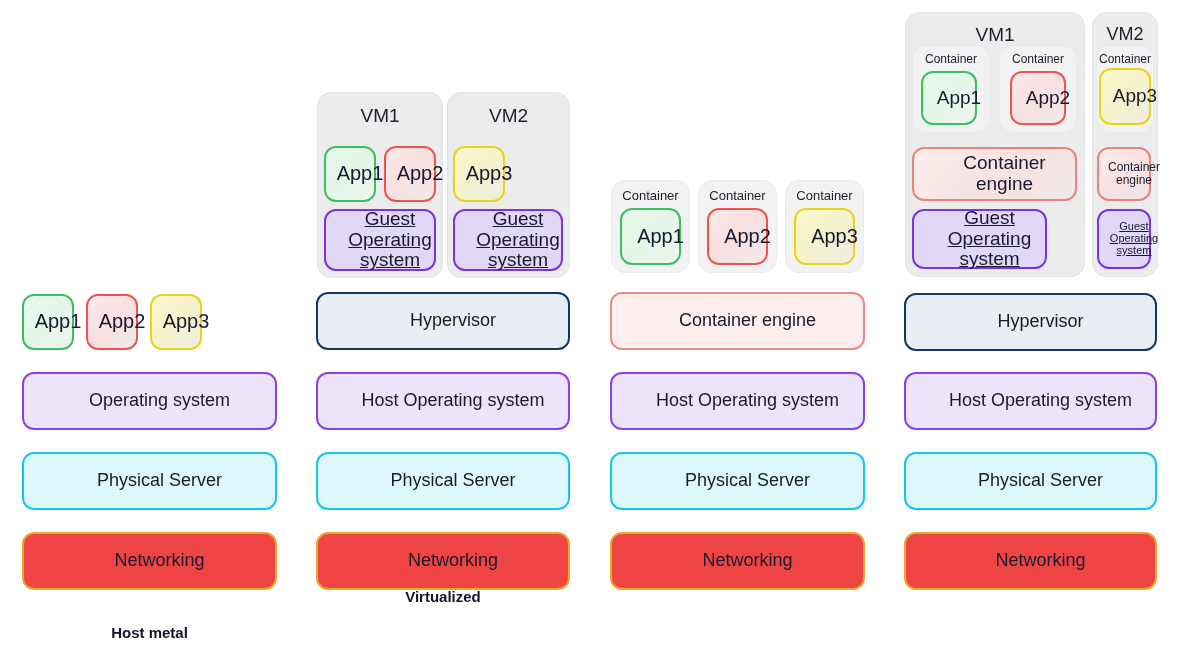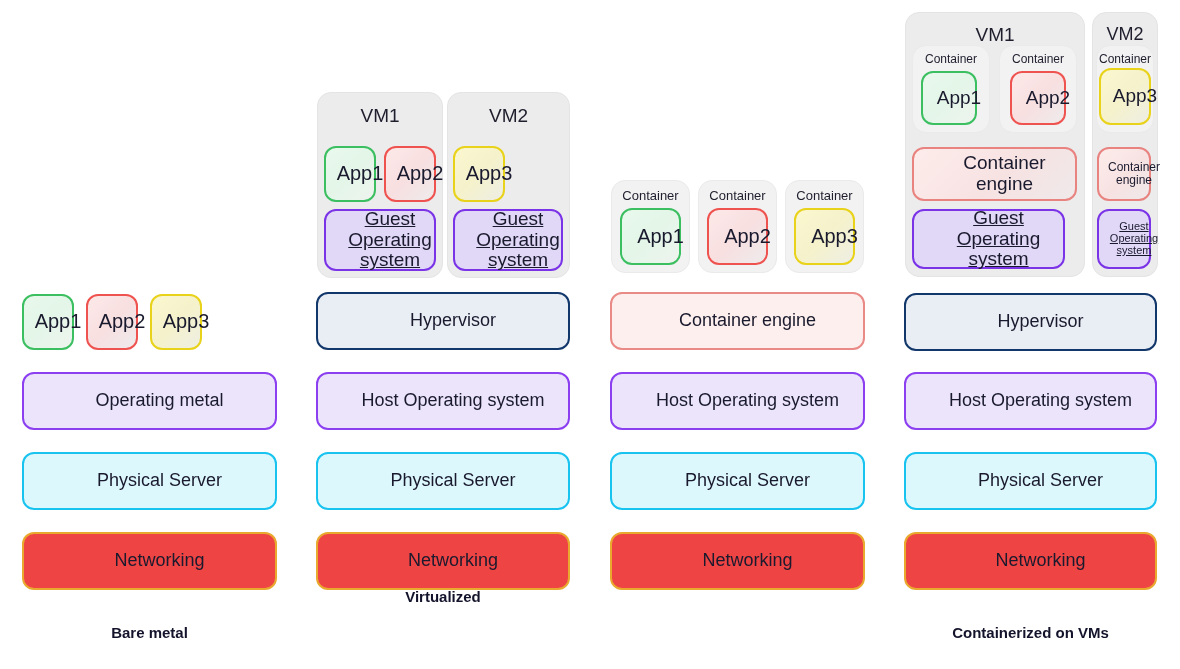--- a/index.html
+++ b/index.html
@@ -162,7 +162,7 @@
   <div class="box c-red t-app-sm" style="left:1010px; top:71px; width:56px; height:54px;">App2</div>
 
   <div class="box c-red-soft t-engine" style="left:912px; top:147px; width:165px; height:54px;">Container engine</div>
-  <div class="box c-purple-deep t-guest" style="left:912px; top:209px; width:153px; height:60px;">Guest Operating
+  <div class="box c-purple-deep t-guest" style="left:912px; top:209px; width:135px; height:60px;">Guest Operating
 system</div>
 
   <div class="wrap" style="left:1092px; top:12px; width:66px; height:265px;">

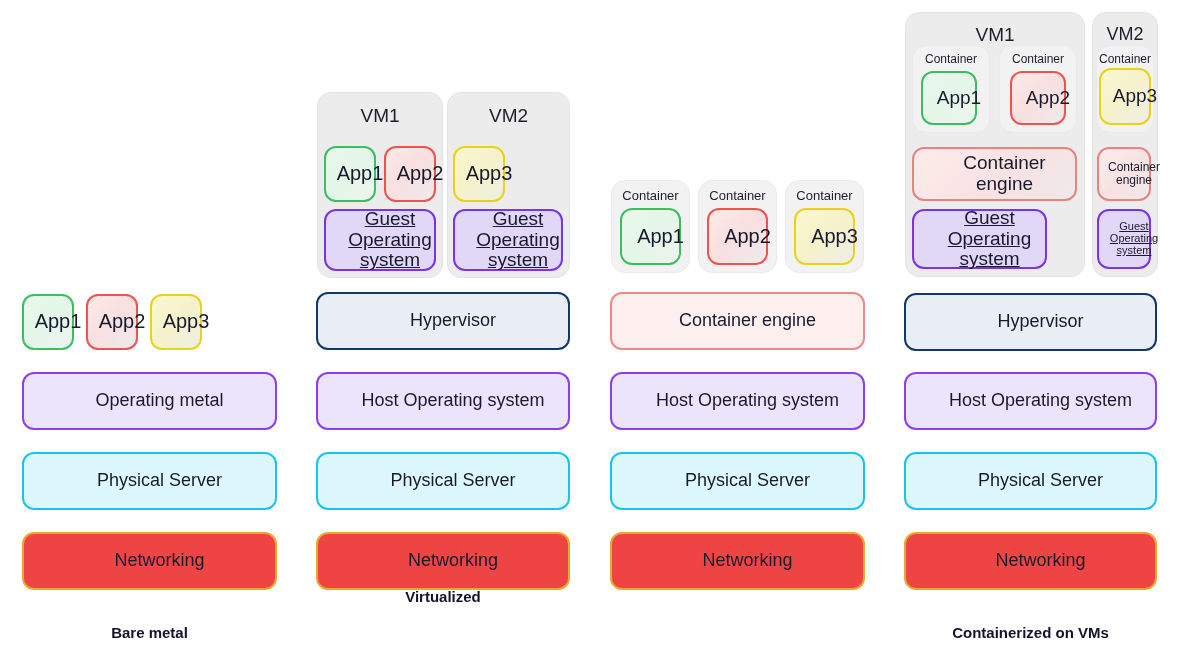--- a/index.html
+++ b/index.html
@@ -97,7 +97,7 @@
   <div class="box c-red t-app" style="left:86px; top:294px; width:52px; height:56px;">App2</div>
   <div class="box c-yellow t-app" style="left:150px; top:294px; width:52px; height:56px;">App3</div>
 
-  <div class="box c-purple t-row" style="left:22px; top:372px; width:255px; height:58px;">Operating metal</div>
+  <div class="box c-purple t-row" style="left:22px; top:372px; width:255px; height:58px;">Operating system</div>
   <div class="box c-cyan t-row" style="left:22px; top:452px; width:255px; height:58px;">Physical Server</div>
   <div class="box c-orange t-row" style="left:22px; top:532px; width:255px; height:58px;">Networking</div>
 

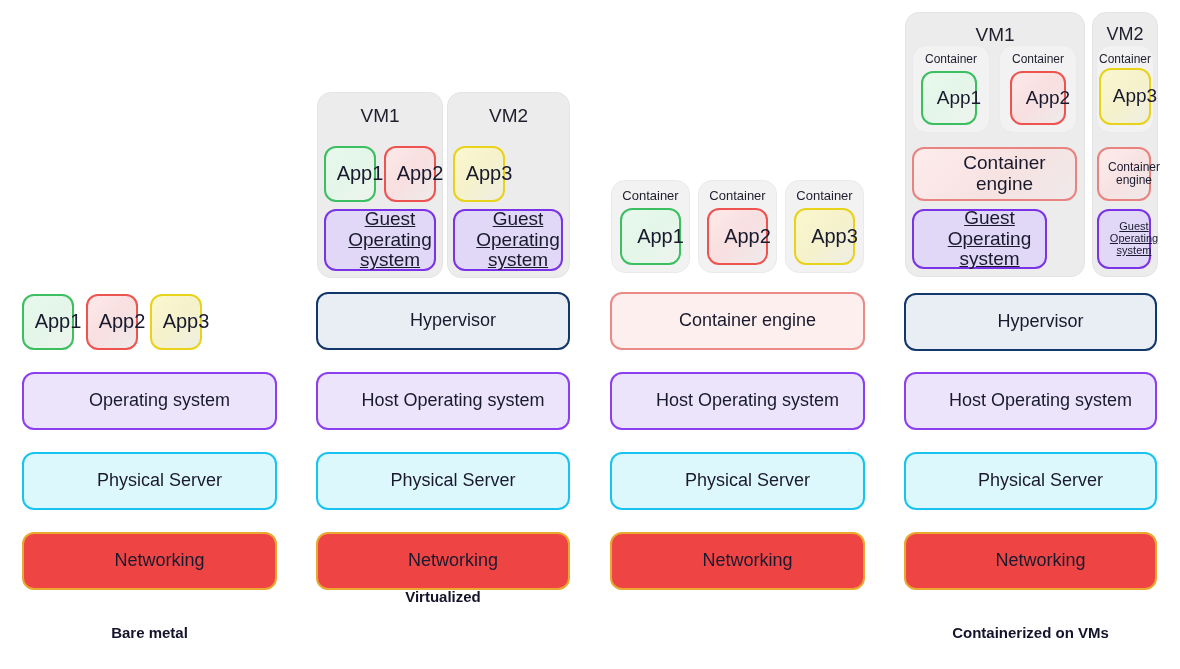--- a/index.html
+++ b/index.html
@@ -101,7 +101,7 @@
   <div class="box c-cyan t-row" style="left:22px; top:452px; width:255px; height:58px;">Physical Server</div>
   <div class="box c-orange t-row" style="left:22px; top:532px; width:255px; height:58px;">Networking</div>
 
-  <div class="col-label" style="left:22px; top:624px; width:255px;">Bare metal</div>
+  <div class="col-label" style="left:22px; top:624px; width:255px;">Host metal</div>
 
   <div class="wrap" style="left:317px; top:92px; width:126px; height:186px;">
     <div class="wrap-title t-vm" style="top:12px;">VM1</div>

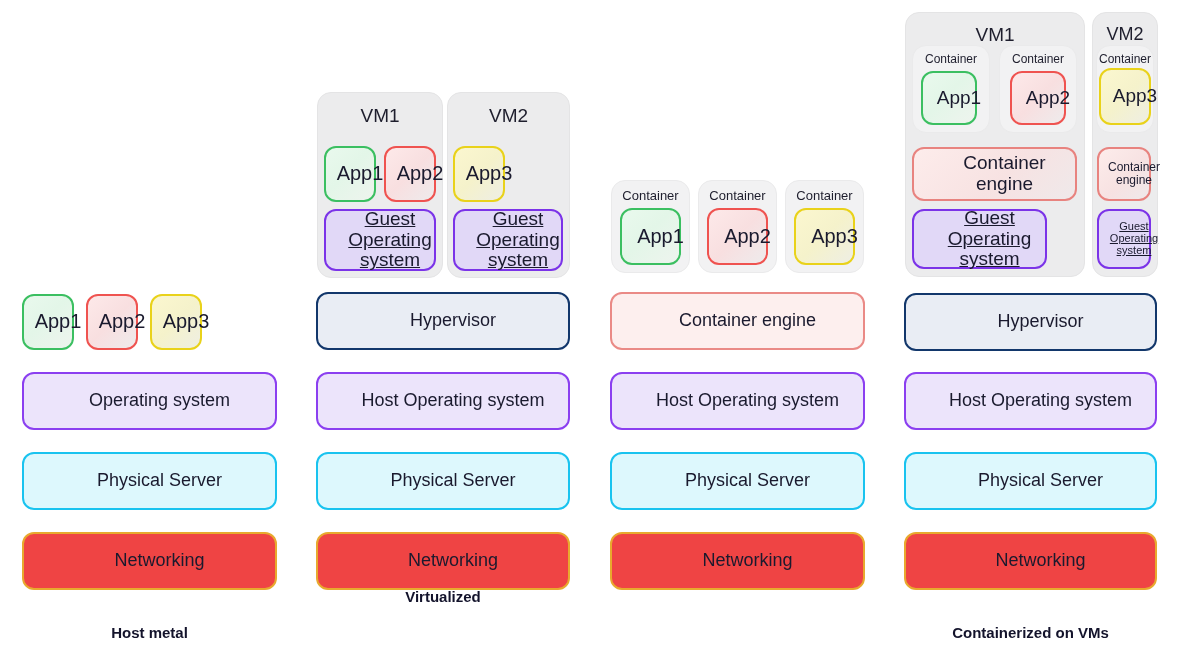--- a/index.html
+++ b/index.html
@@ -184,7 +184,6 @@
   <div class="box c-cyan t-row" style="left:904px; top:452px; width:253px; height:58px;">Physical Server</div>
   <div class="box c-orange t-row" style="left:904px; top:532px; width:253px; height:58px;">Networking</div>
 
-  <div class="col-label" style="left:904px; top:624px; width:253px;">Containerized on VMs</div>
 
 </div>
 

